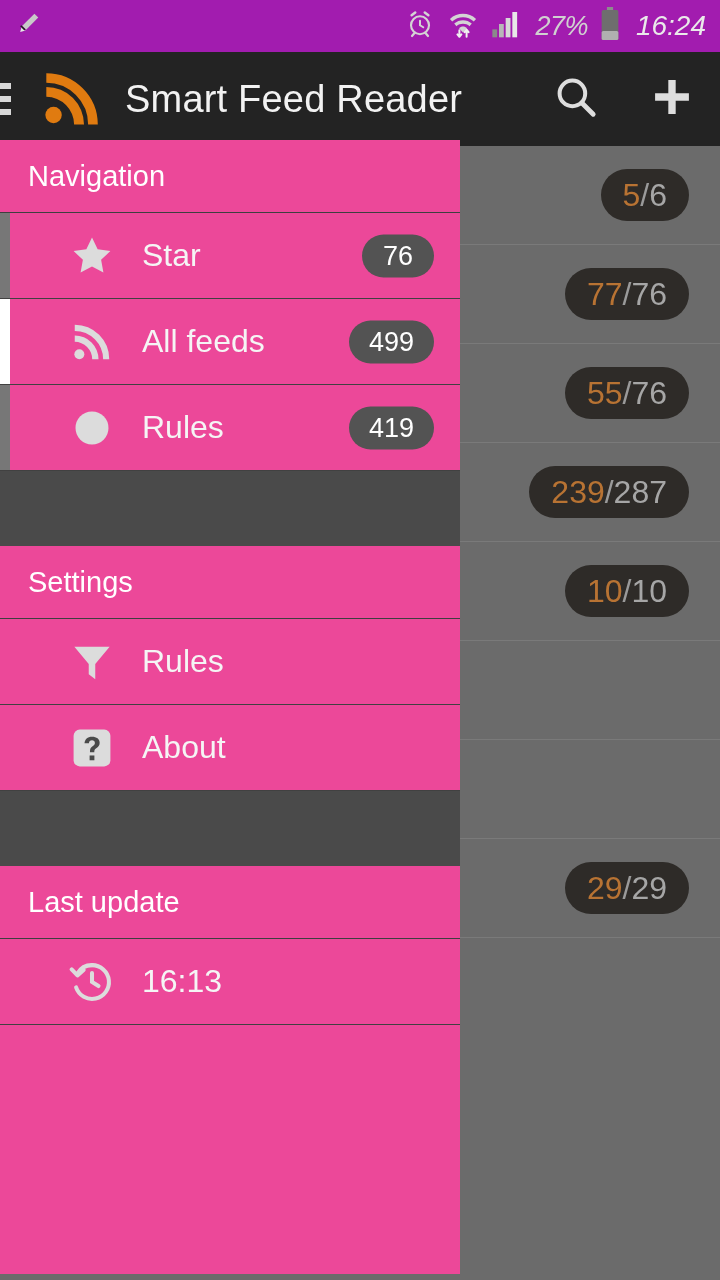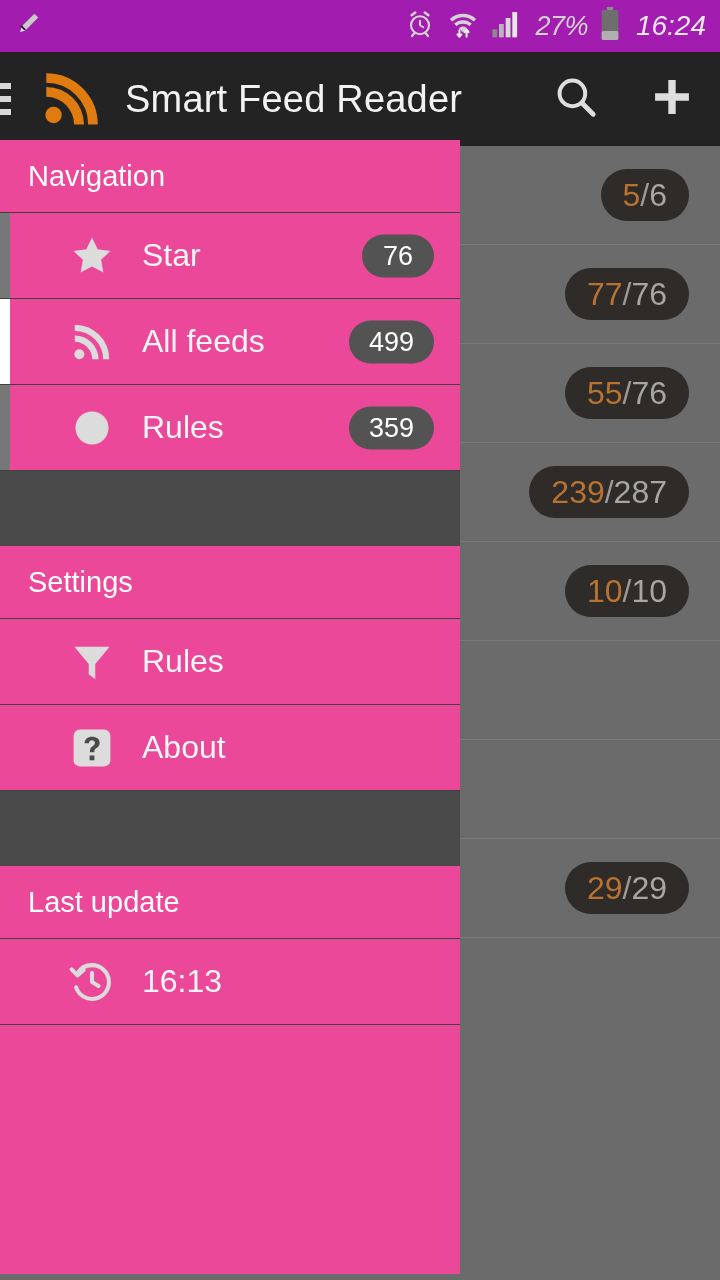--- a/index.html
+++ b/index.html
@@ -268,7 +268,7 @@
           </svg>
         </div>
         <div class="dlabel">Rules</div>
-        <div class="dbadge">359</div>
+        <div class="dbadge">419</div>
       </div>
       <div class="sec-gap"></div>
       <div class="sec-header">Settings</div>

